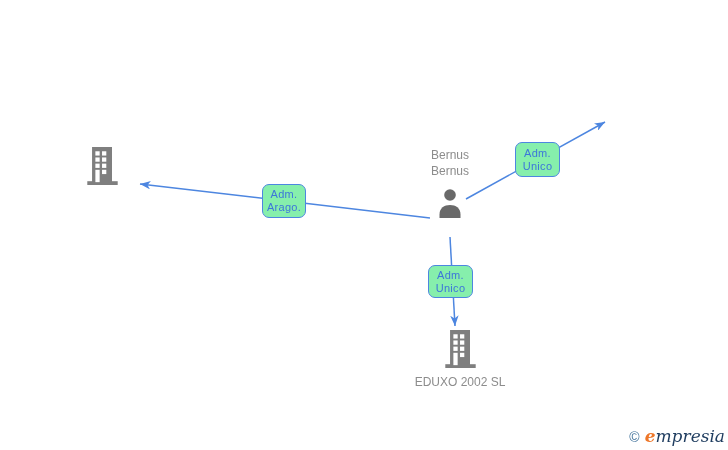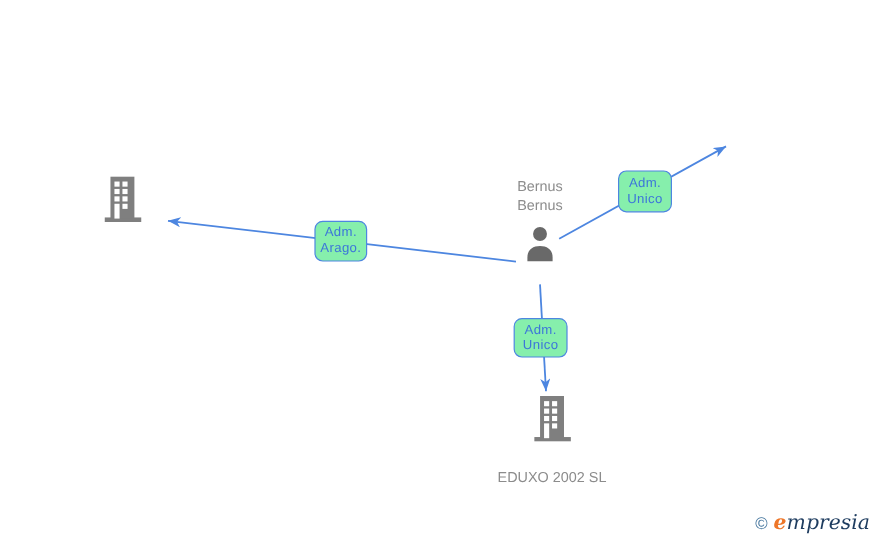--- a/index.html
+++ b/index.html
@@ -123,7 +123,7 @@
       <rect class="win" x="16.5" y="24" width="4.5" height="4.5"></rect>
       <rect class="win" x="9.5" y="24" width="4.5" height="13"></rect>
     </svg>
-    <div class="node-label" style="margin-top:22px;">EDUXO 2002 SL</div>
+    <div class="node-label" style="margin-top:6px;">EDUXO 2002 SL</div>
   </div>
 
   <div class="watermark">

